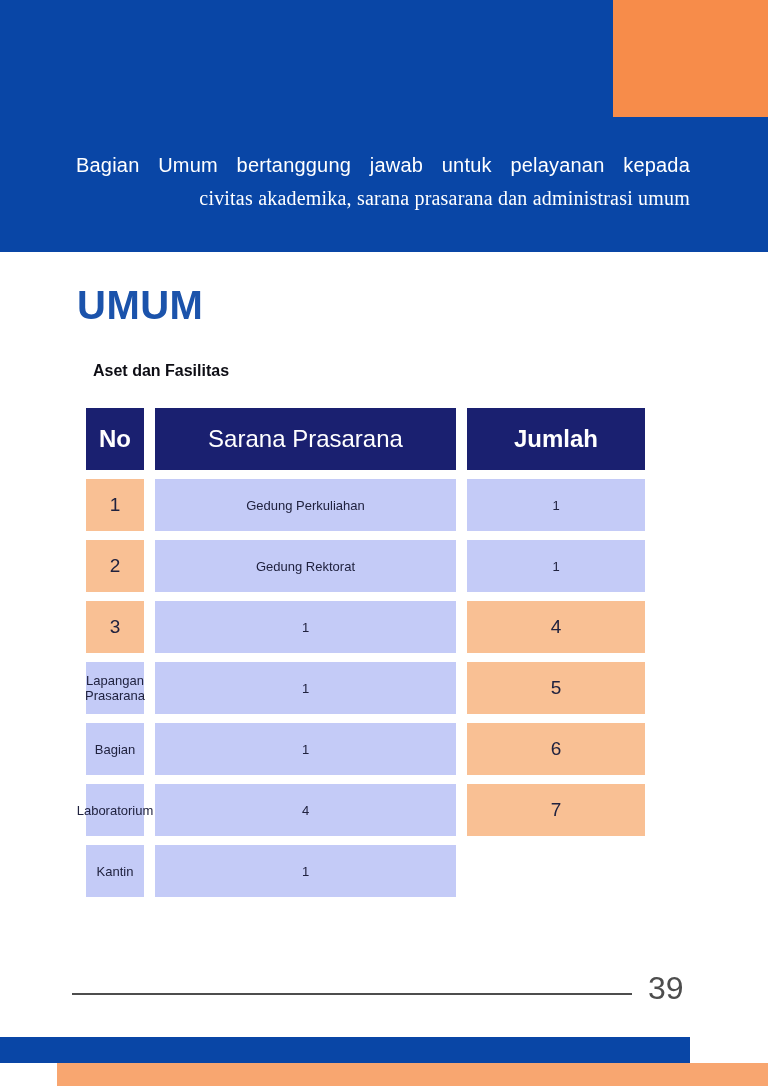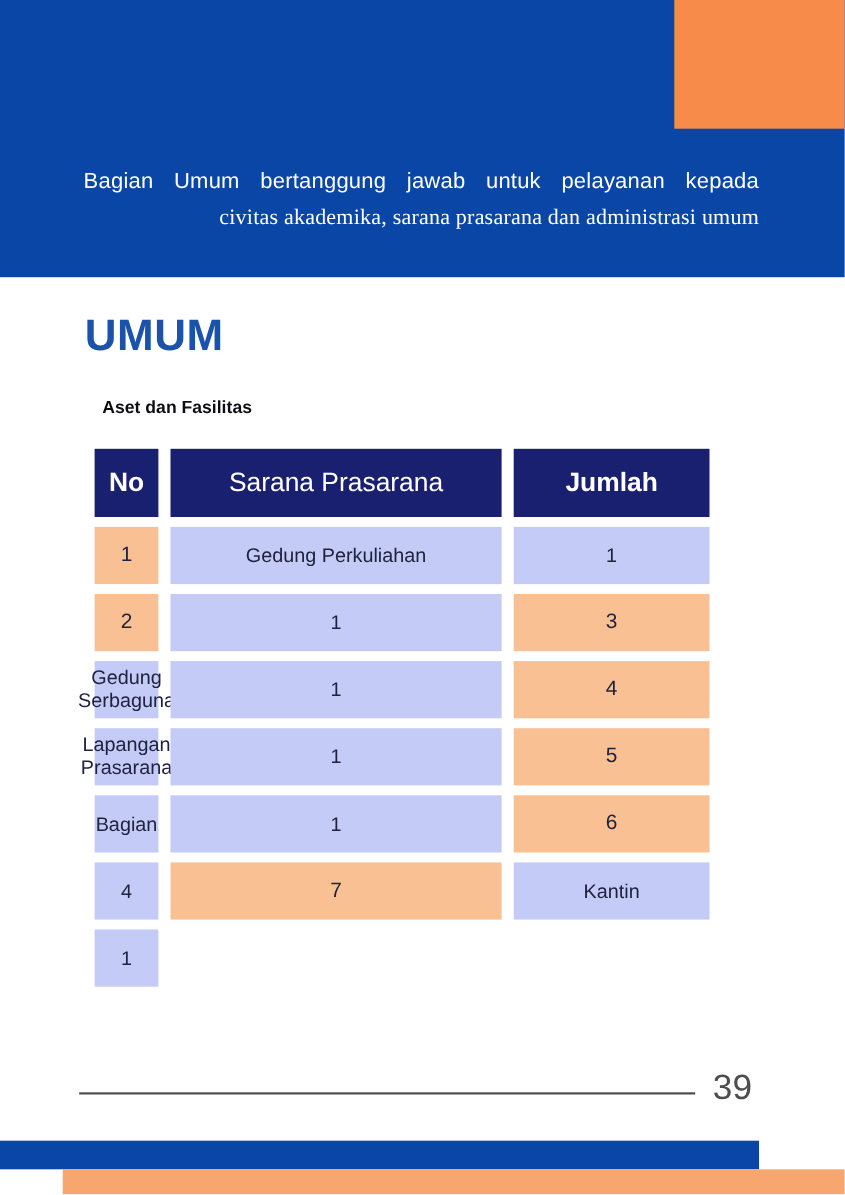--- a/index.html
+++ b/index.html
@@ -37,7 +37,7 @@
   .head.no,.head.jumlah{font-weight:700;}
   .head.sarana{font-weight:400;}
   .no-cell{background:var(--cell-peach);color:var(--cell-text);font-size:19px;}
-  .sarana-cell,.jumlah-cell{background:var(--cell-lavender);color:var(--cell-text);font-size:18px;}
+  .sarana-cell,.jumlah-cell{background:var(--cell-lavender);color:var(--cell-text);font-size:13px;}
   
   .footer-line{position:absolute;left:72px;top:993px;width:560px;height:0;border-top:2px solid var(--footer-gray);}
   .page-number{position:absolute;left:648px;top:970px;font-size:32px;color:var(--footer-gray);}

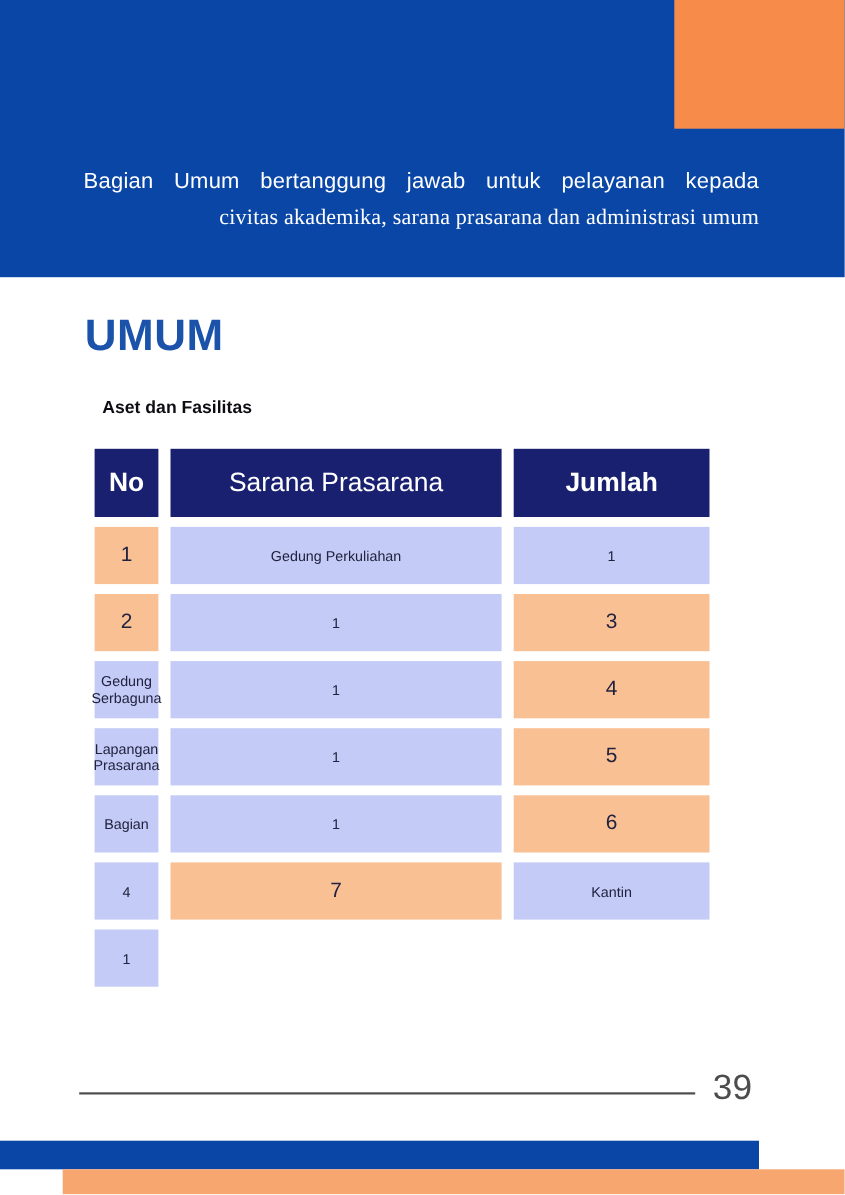--- a/index.html
+++ b/index.html
@@ -69,6 +69,7 @@
       <div class="cell sarana-cell">Gedung Perkuliahan</div>
       <div class="cell jumlah-cell">1</div>
       <div class="cell no-cell">2</div>
+      <div class="cell sarana-cell">Gedung Rektorat</div>
       <div class="cell jumlah-cell">1</div>
       <div class="cell no-cell">3</div>
       <div class="cell sarana-cell">Gedung Serbaguna</div>

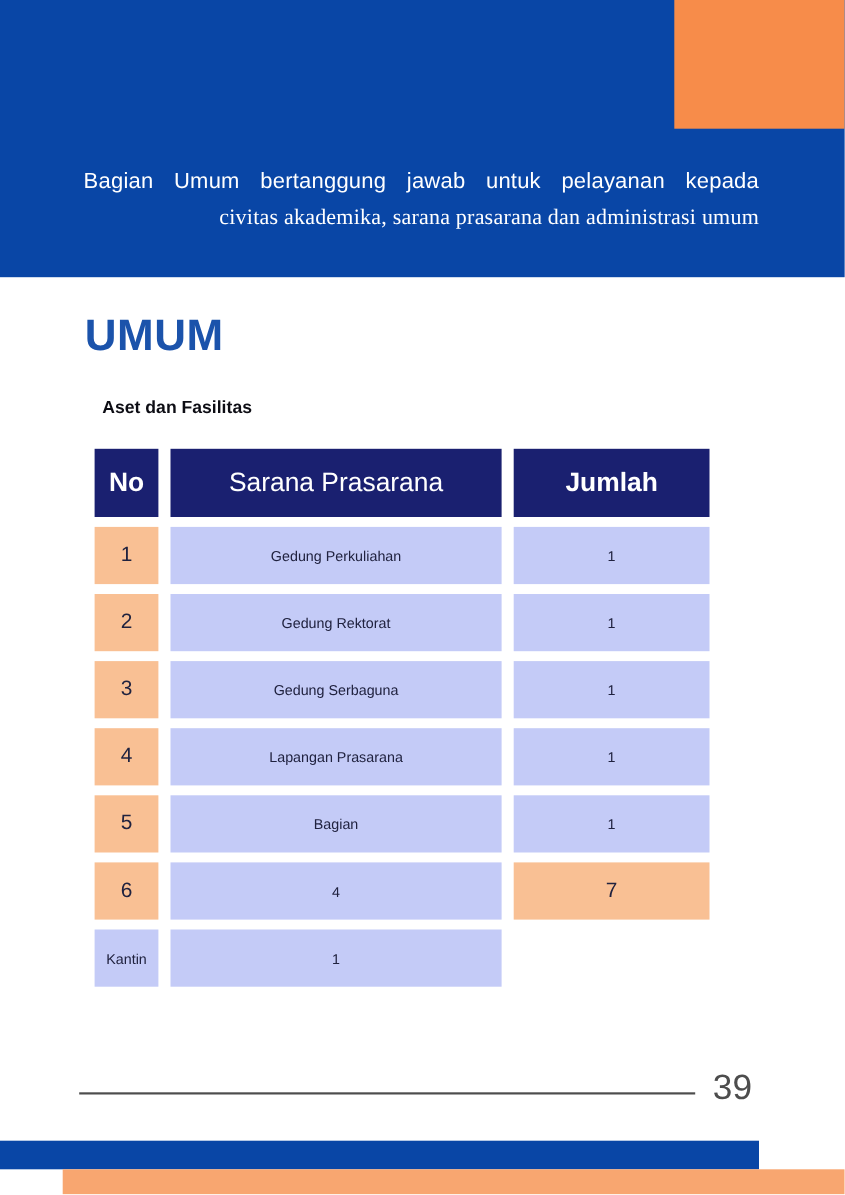--- a/index.html
+++ b/index.html
@@ -72,7 +72,6 @@
       <div class="cell sarana-cell">Gedung Rektorat</div>
       <div class="cell jumlah-cell">1</div>
       <div class="cell no-cell">3</div>
-      <div class="cell sarana-cell">Gedung Serbaguna</div>
       <div class="cell jumlah-cell">1</div>
       <div class="cell no-cell">4</div>
       <div class="cell sarana-cell">Lapangan Prasarana</div>

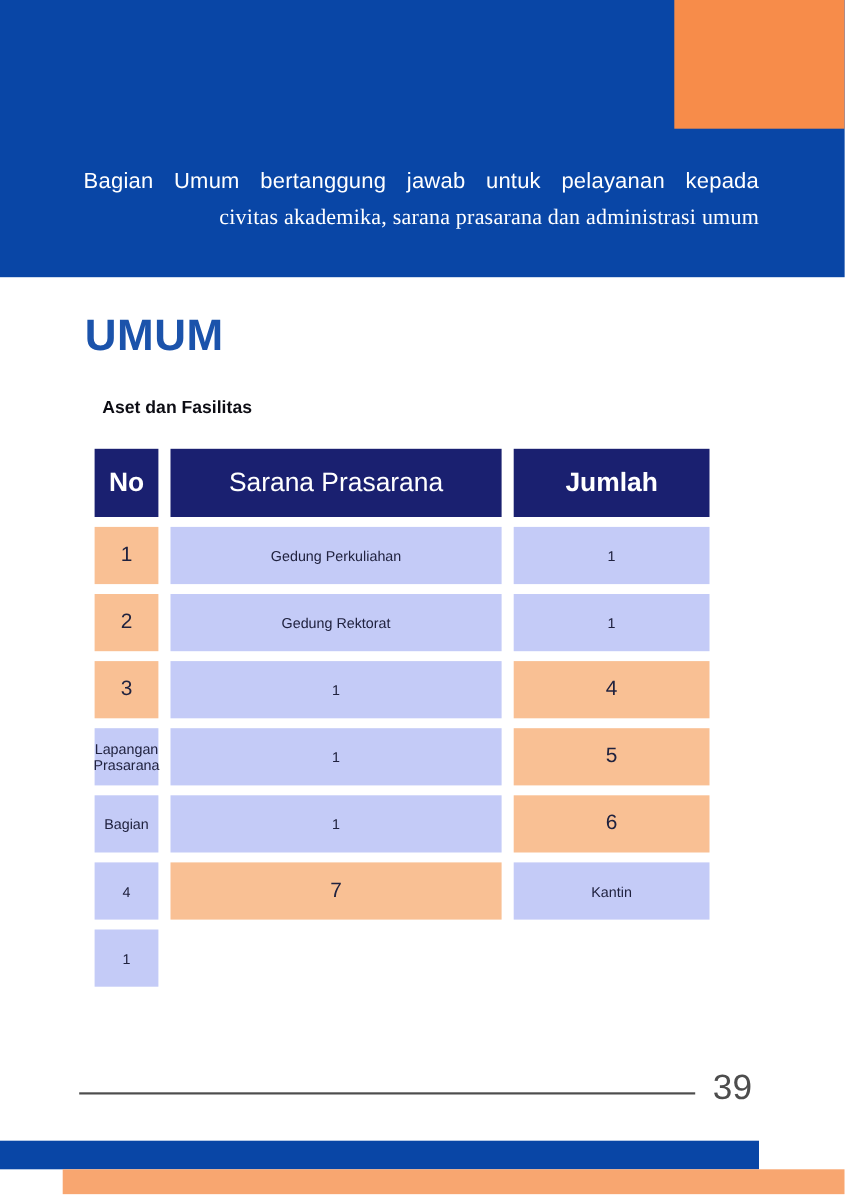--- a/index.html
+++ b/index.html
@@ -80,6 +80,7 @@
       <div class="cell sarana-cell">Bagian</div>
       <div class="cell jumlah-cell">1</div>
       <div class="cell no-cell">6</div>
+      <div class="cell sarana-cell">Laboratorium</div>
       <div class="cell jumlah-cell">4</div>
       <div class="cell no-cell">7</div>
       <div class="cell sarana-cell">Kantin</div>

